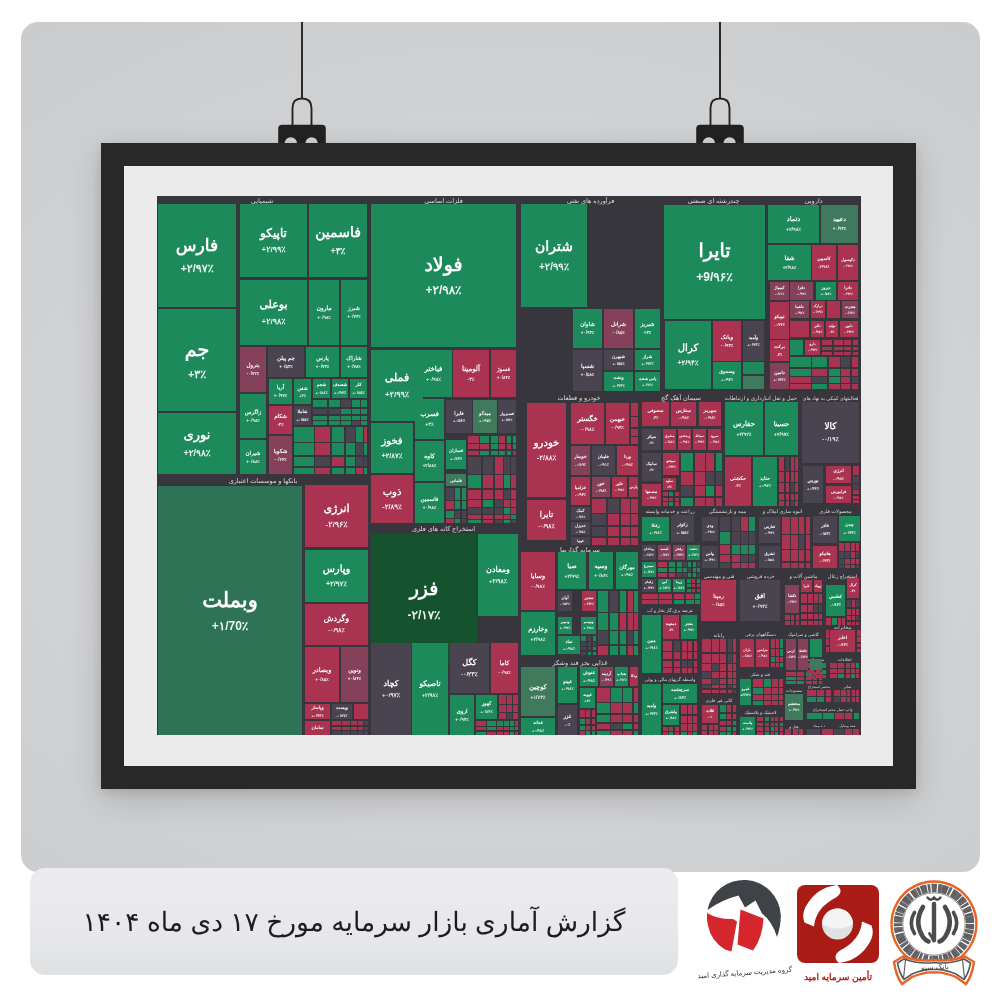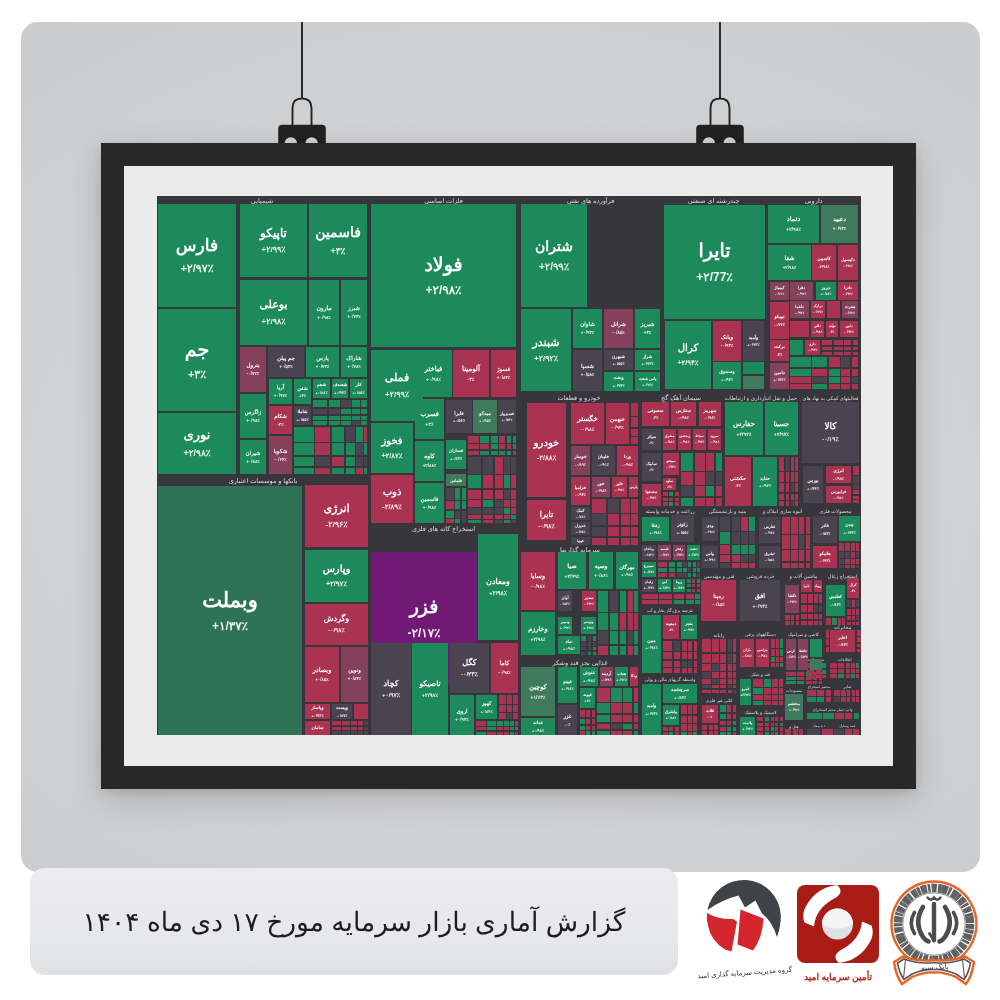--- a/index.html
+++ b/index.html
@@ -1327,7 +1327,7 @@
 
 <b style="left:507px;top:9px;width:101px;height:114px;background:#1d8a5c">
       <span style="font-size:19px">تایرا</span>
-      <em style="font-size:12px">+۲/77٪</em>
+      <em style="font-size:12px">+9/۹۶٪</em>
     </b>
 
 <b style="left:508px;top:125px;width:46px;height:68px;background:#1d8a5c">

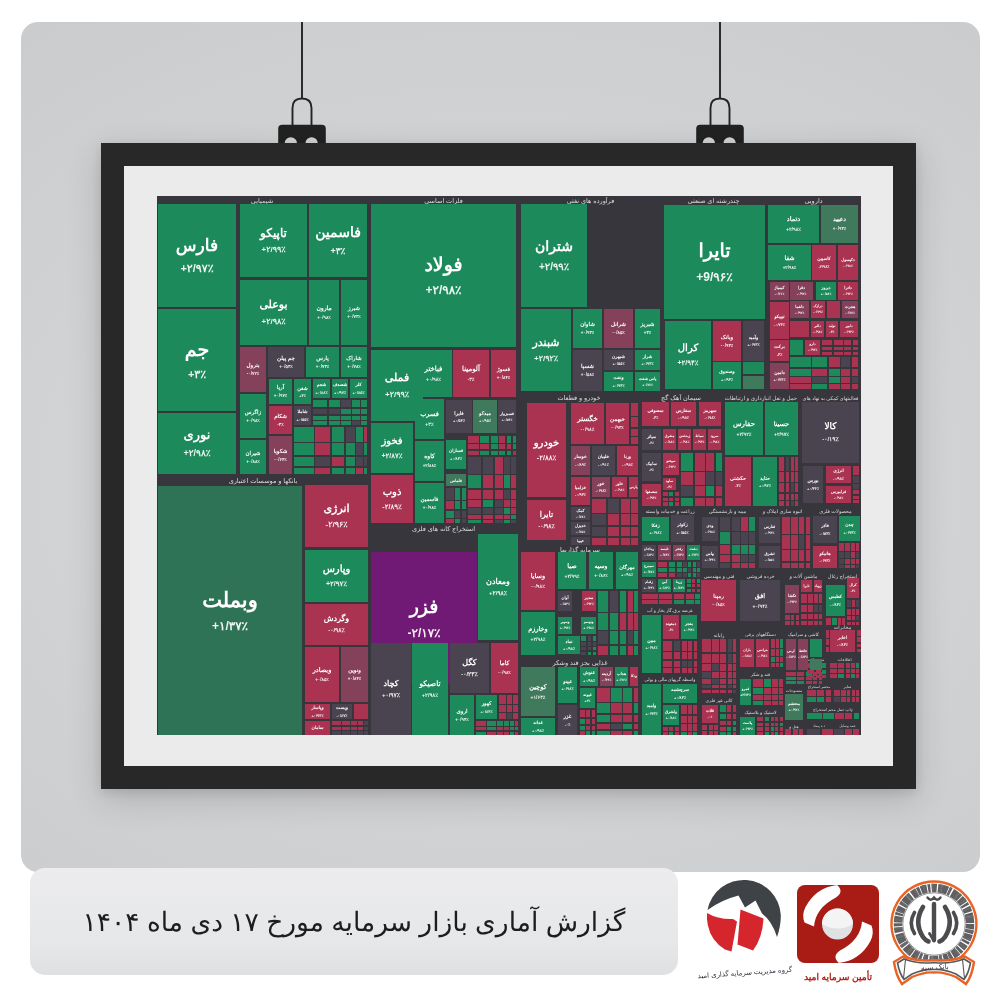--- a/index.html
+++ b/index.html
@@ -1118,10 +1118,6 @@
     </b>
 
 
-<b style="left:364px;top:113px;width:50px;height:82px;background:#1d8a5c">
-      <span style="font-size:11px">شبندر</span>
-      <em style="font-size:8px">+۲/۹۲٪</em>
-    </b>
 
 <b style="left:416px;top:113px;width:29px;height:39px;background:#1d8a5c">
       <span style="font-size:5.5px">شاوان</span>

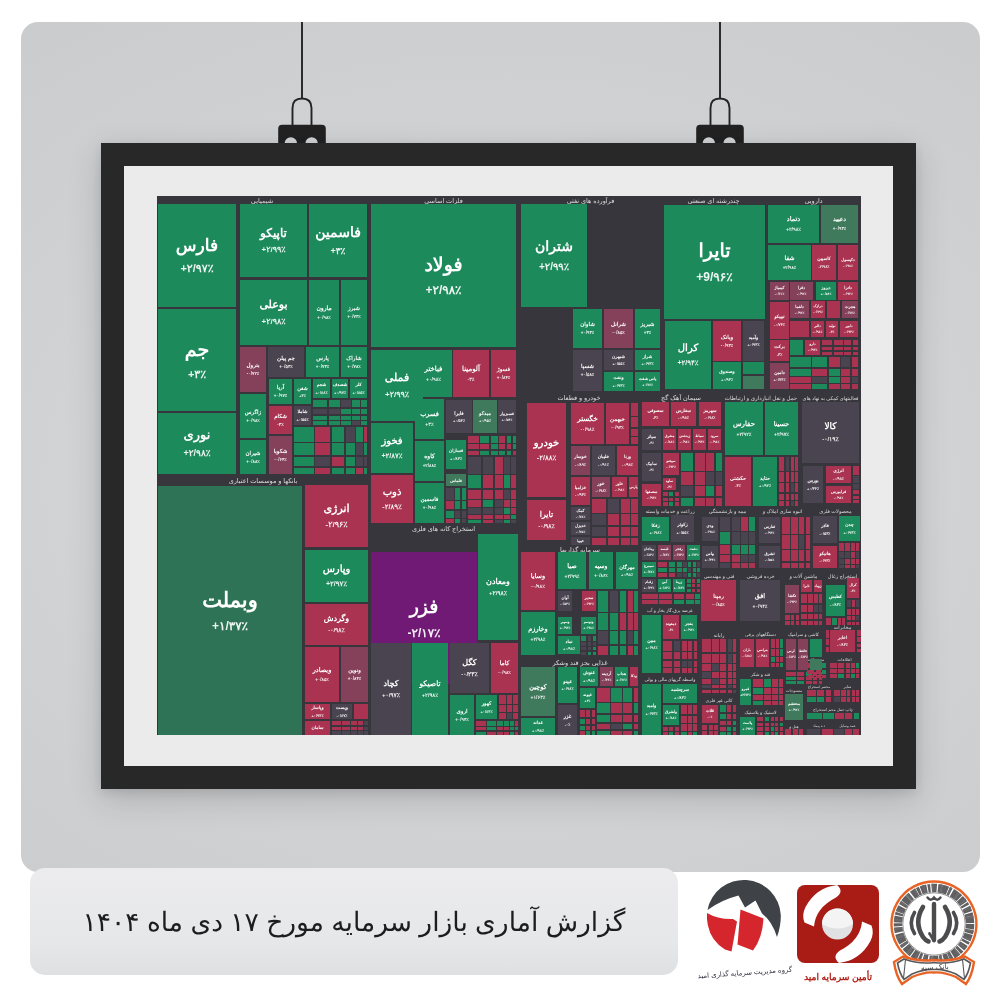--- a/index.html
+++ b/index.html
@@ -1077,7 +1077,7 @@
       <em style="font-size:12px">-۲/۱۷٪</em>
     </b>
 
-<b style="left:321px;top:338px;width:40px;height:106px;background:#1d8a5c">
+<b style="left:321px;top:338px;width:40px;height:82px;background:#1d8a5c">
       <span style="font-size:8px">ومعادن</span>
       <em style="font-size:6px">+۲/۹۸٪</em>
     </b>

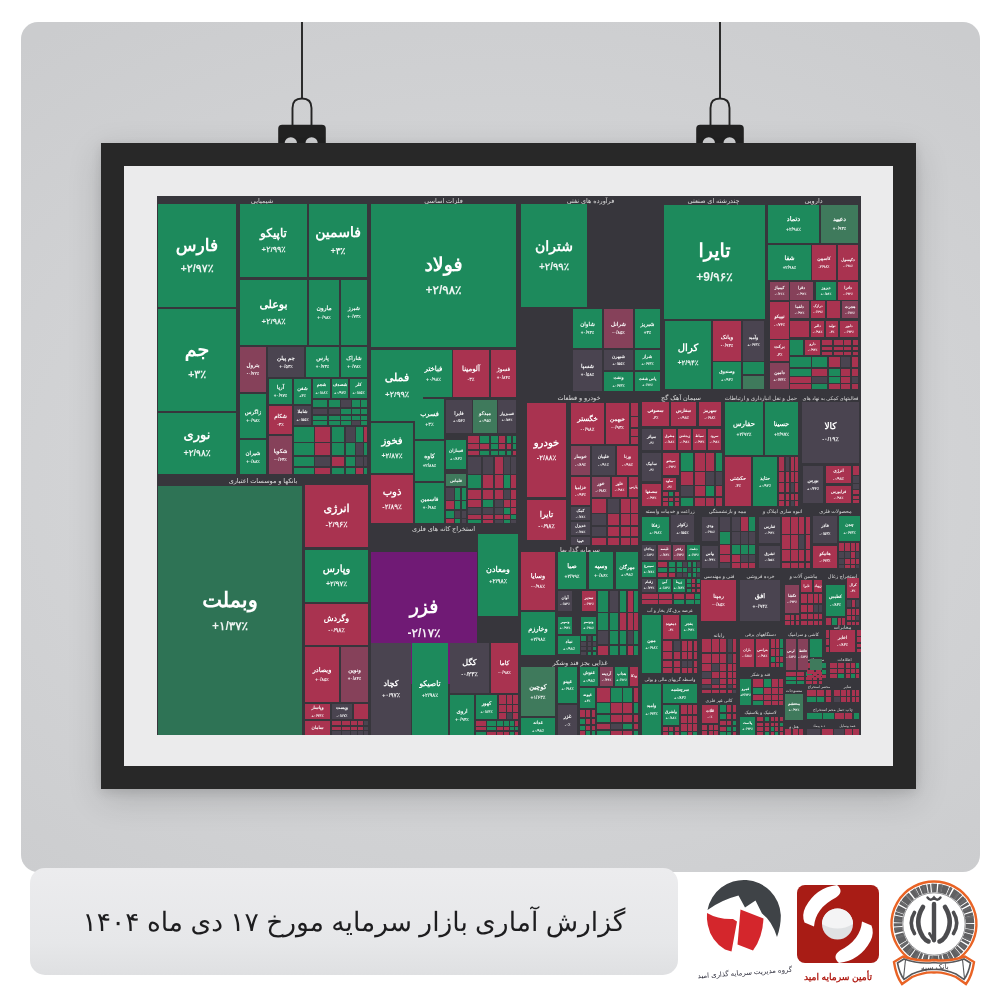--- a/index.html
+++ b/index.html
@@ -1072,7 +1072,7 @@
       <em style="font-size:4.5px">+۰/۹۸٪</em>
     </b>
 
-<b style="left:214px;top:356px;width:106px;height:132px;background:#701a75">
+<b style="left:214px;top:338px;width:106px;height:132px;background:#14532d">
       <span style="font-size:19px">فزر</span>
       <em style="font-size:12px">-۲/۱۷٪</em>
     </b>

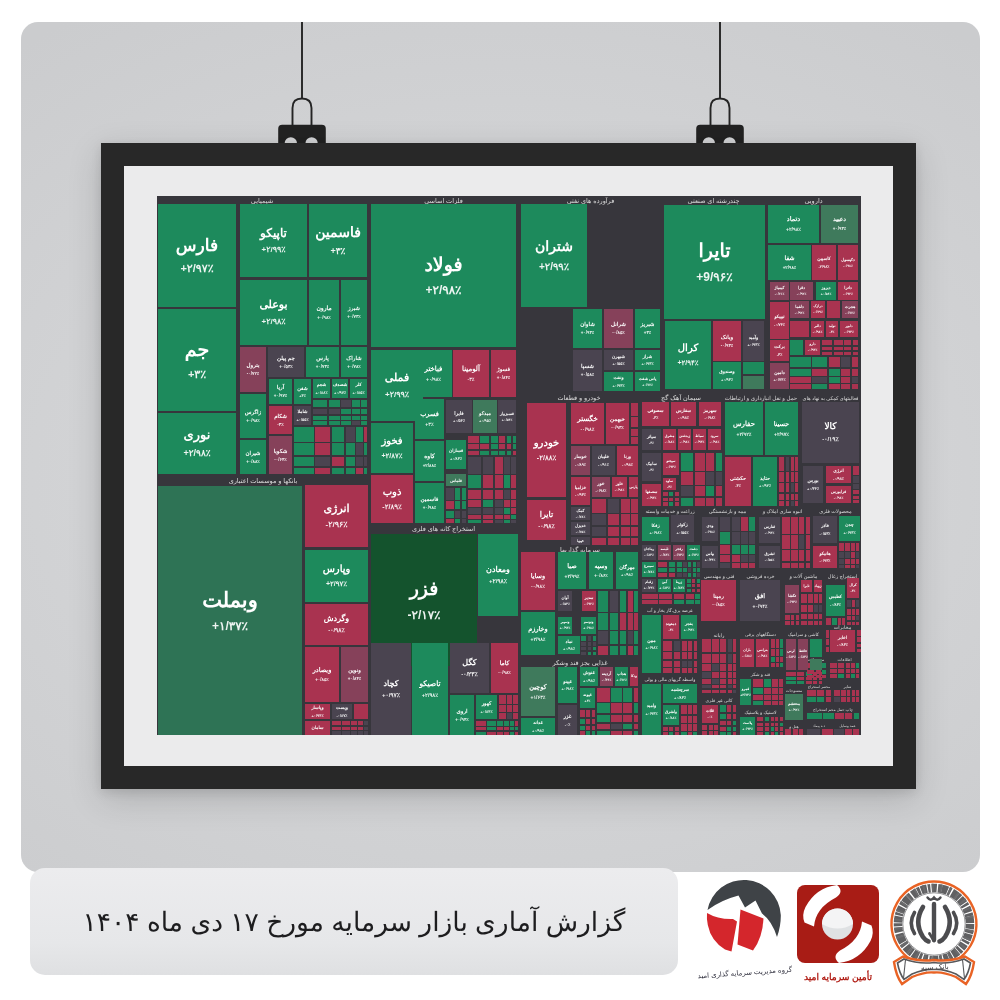--- a/index.html
+++ b/index.html
@@ -954,7 +954,7 @@
 
 <b style="left:1px;top:290px;width:144px;height:249px;background:#2e7355">
       <span style="font-size:21px">وبملت</span>
-      <em style="font-size:12px">+۱/۳۷٪</em>
+      <em style="font-size:12px">+۱/70٪</em>
     </b>
 
 <b style="left:148px;top:289px;width:63px;height:62px;background:#a93350">

